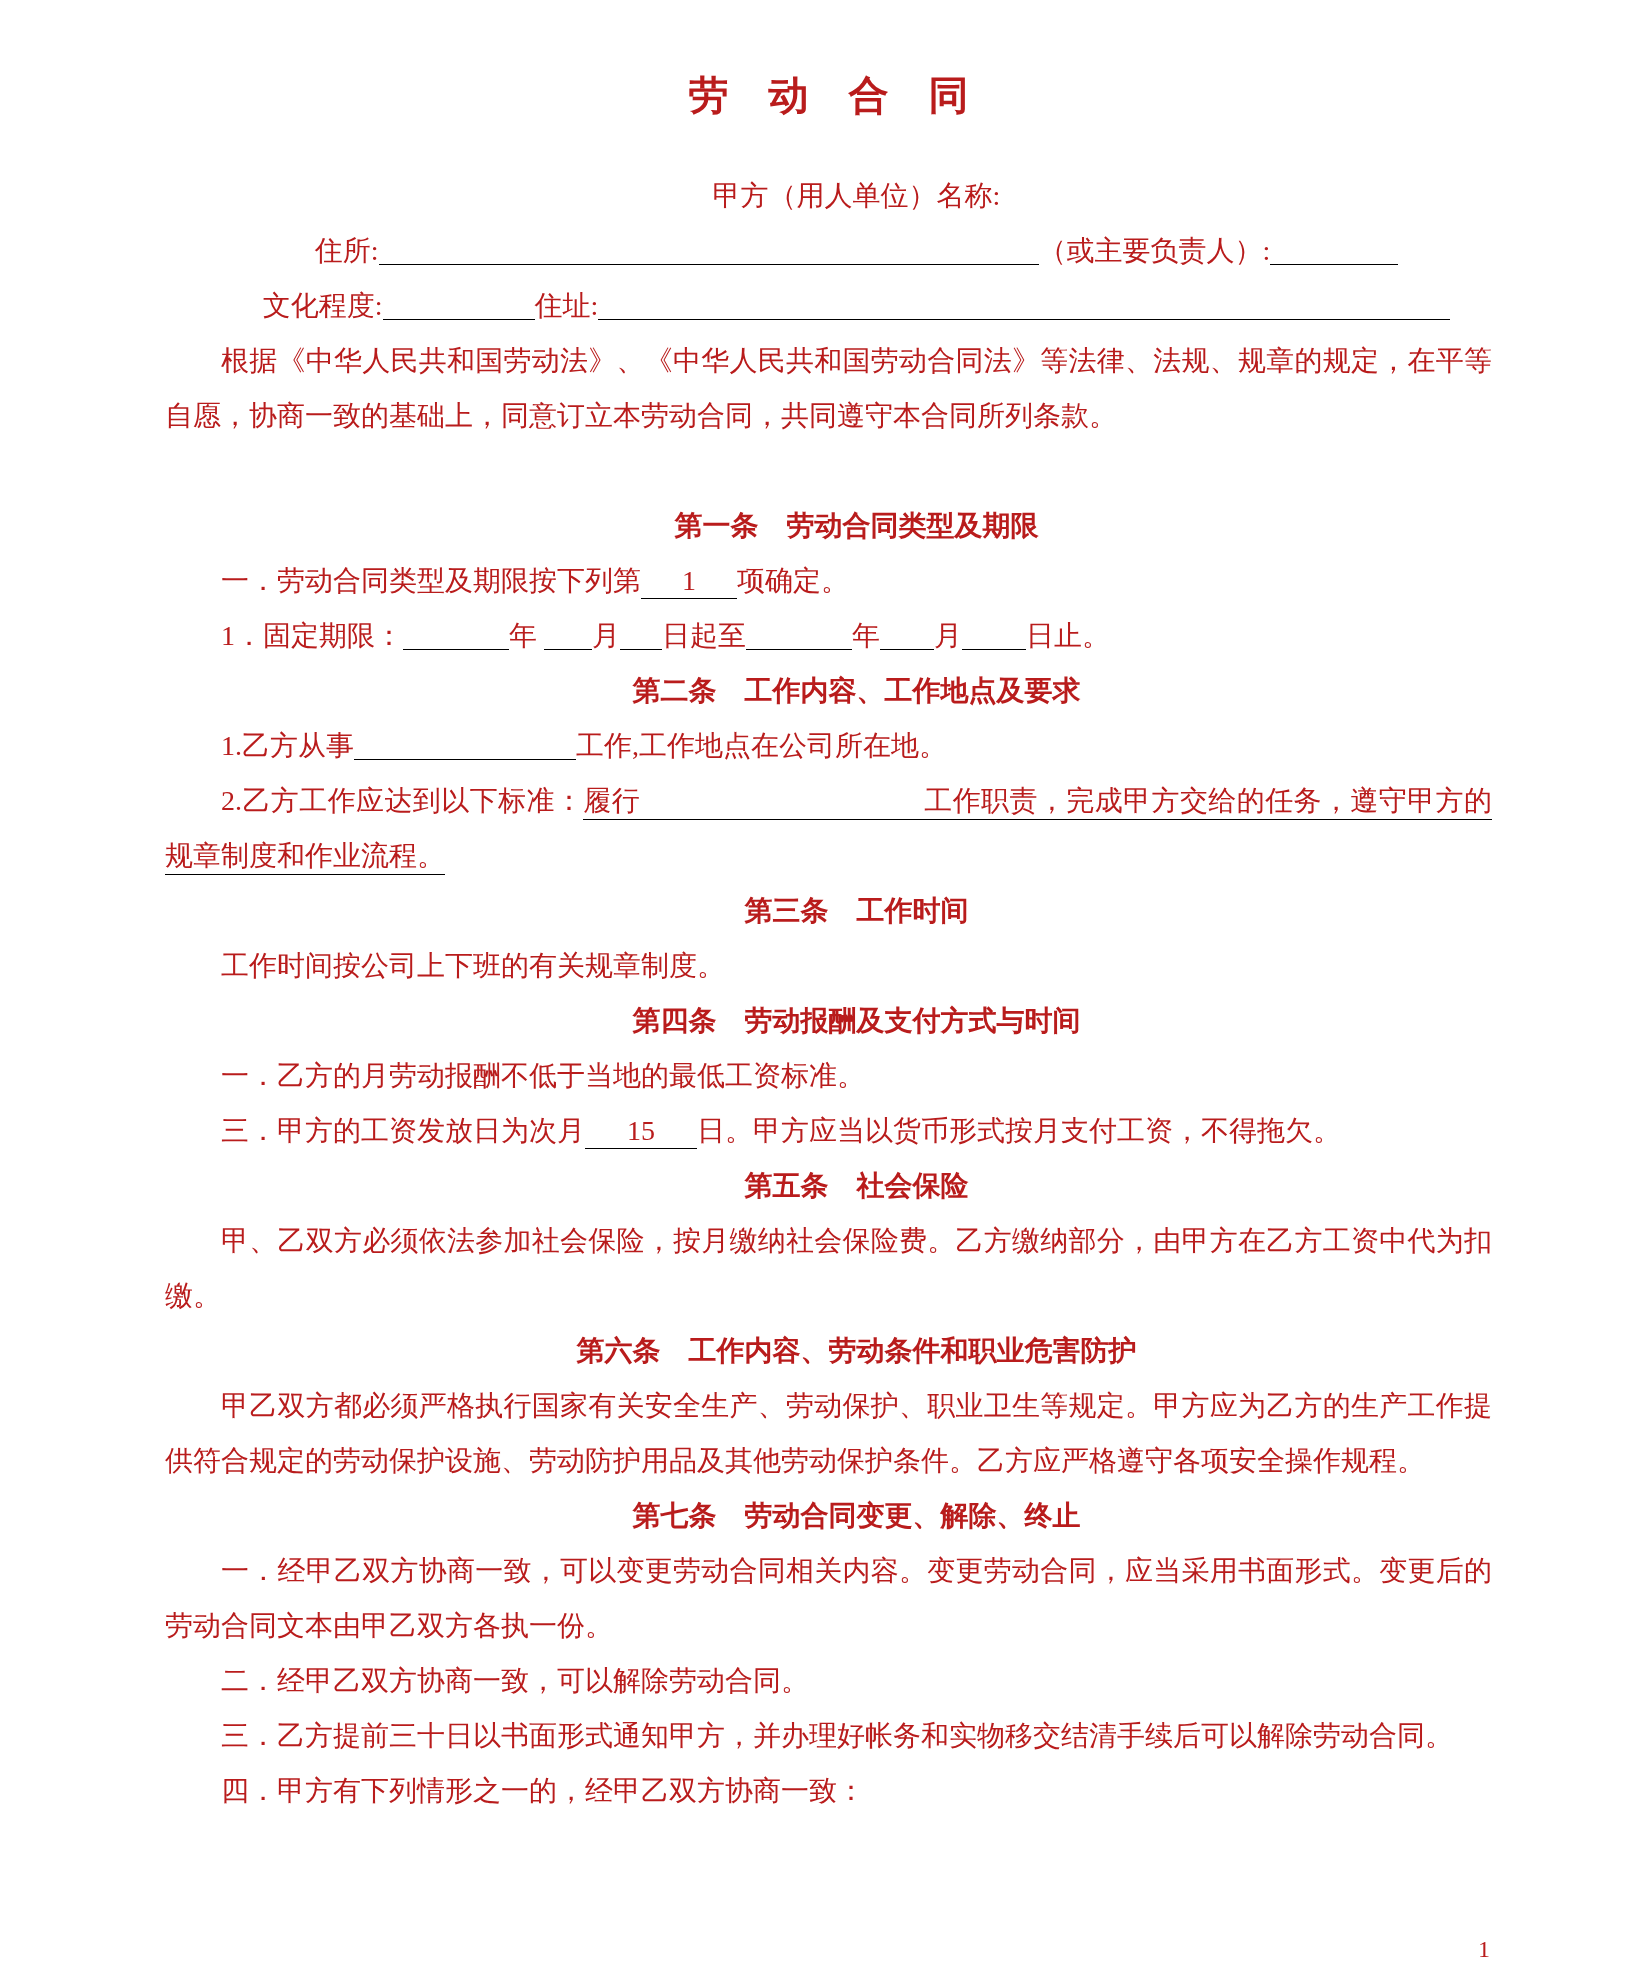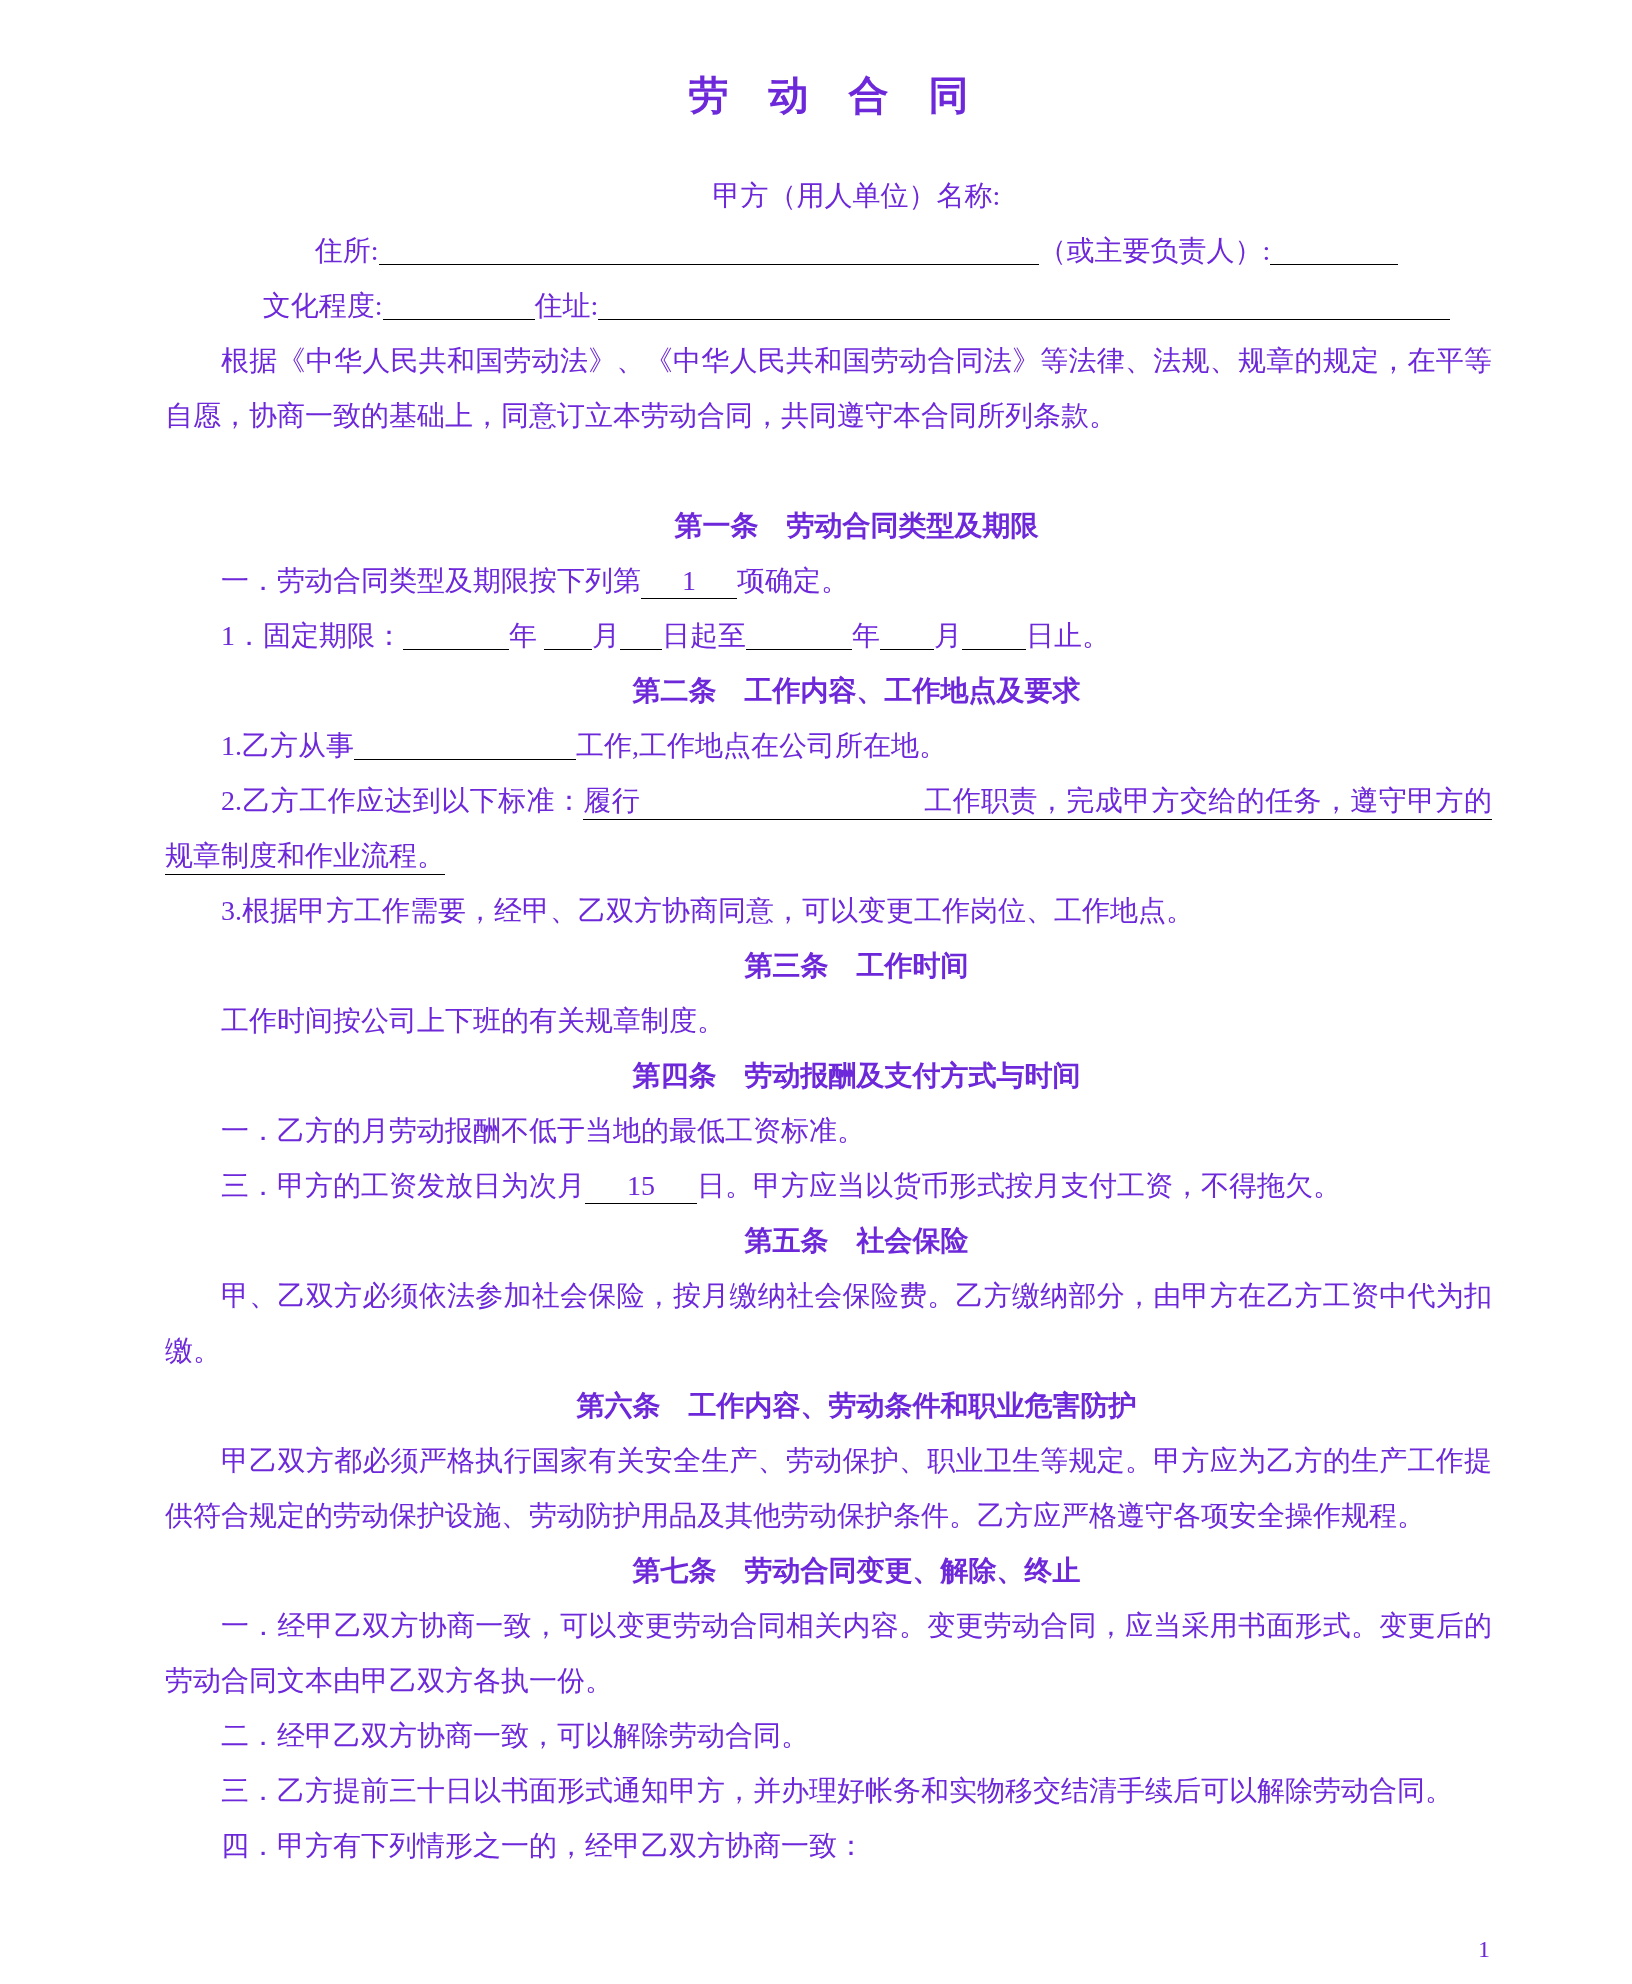--- a/index.html
+++ b/index.html
@@ -14,7 +14,7 @@
     margin: 0 auto;
     background: #ffffff;
     font-family: "Liberation Serif", "DejaVu Serif", serif;
-    color: #6d28d9;
+    color: #b91c1c;
     overflow: hidden;
     box-sizing: border-box;
     padding: 72px 140px 0 165px;

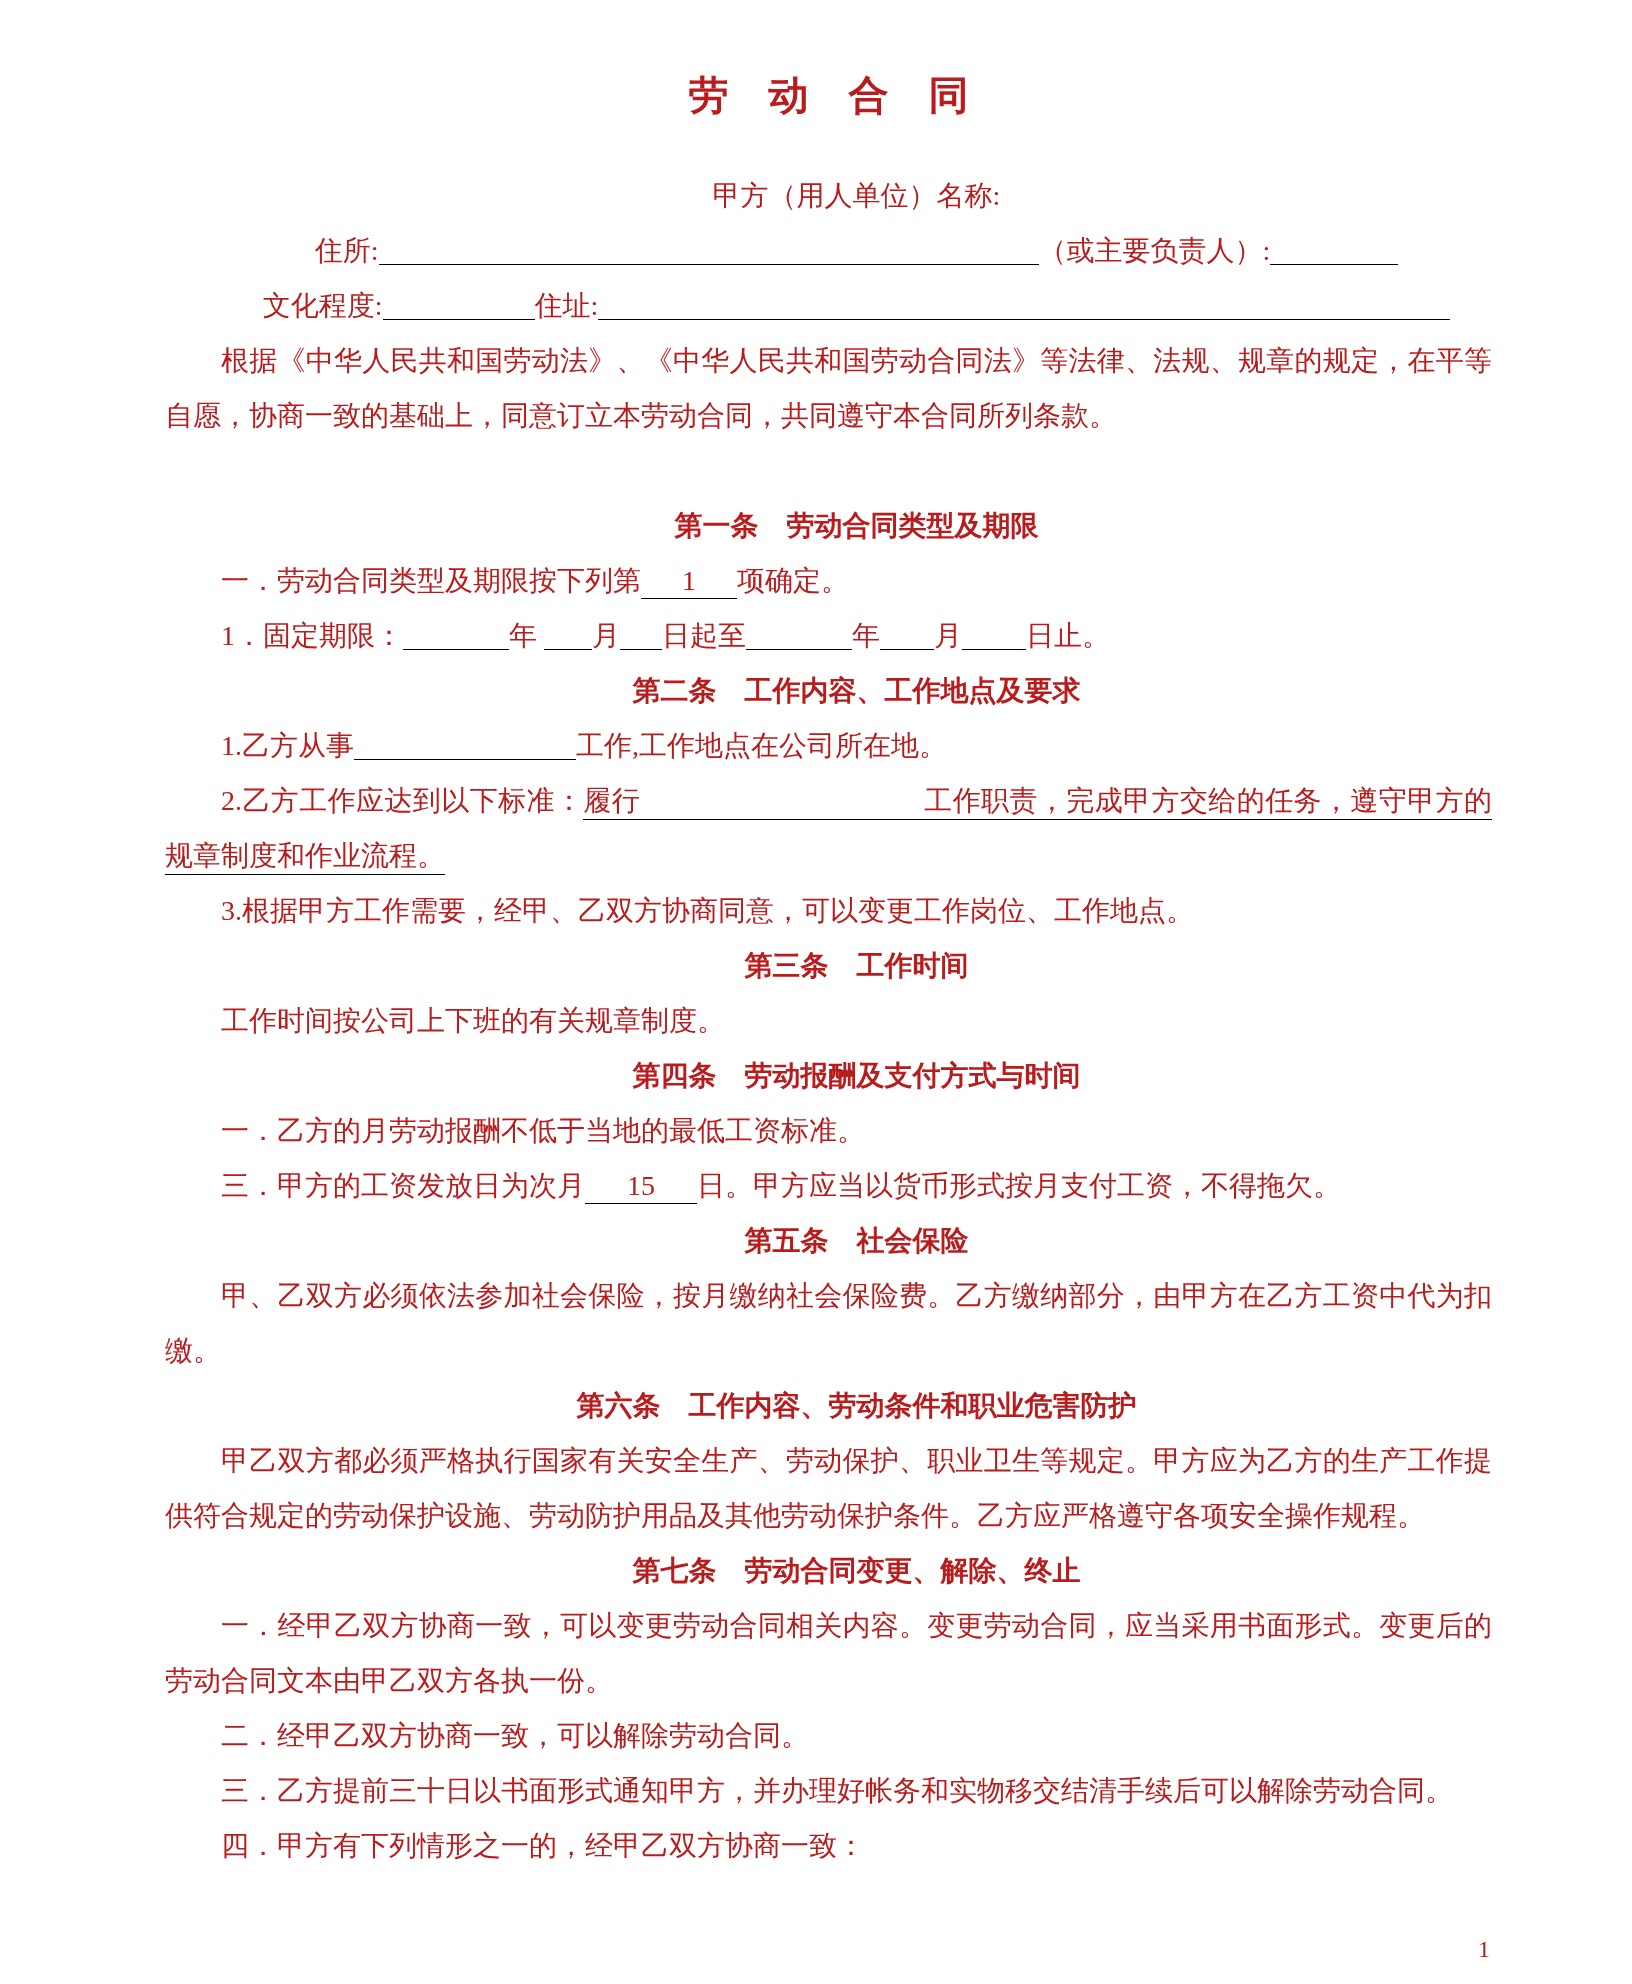--- a/index.html
+++ b/index.html
@@ -95,7 +95,6 @@
       <p class="heading"><span>第二条　工作内容、工作地点及要求</span></p>
       <p class="para"><span>1.乙方从事</span><span class="blank" style="width: 222px;"></span><span>工作,工作地点在公司所在地。</span></p>
       <p class="para"><span>2.乙方工作应达到以下标准：</span><span class="ul">履行　　　　　　　　　　工作职责，完成甲方交给的任务，遵守甲方的规章制度和作业流程。</span></p>
-      <p class="para"><span>3.根据甲方工作需要，经甲、乙双方协商同意，可以变更工作岗位、工作地点。</span></p>
       <p class="heading"><span>第三条　工作时间</span></p>
       <p class="para"><span>工作时间按公司上下班的有关规章制度。</span></p>
       <p class="heading"><span>第四条　劳动报酬及支付方式与时间</span></p>

